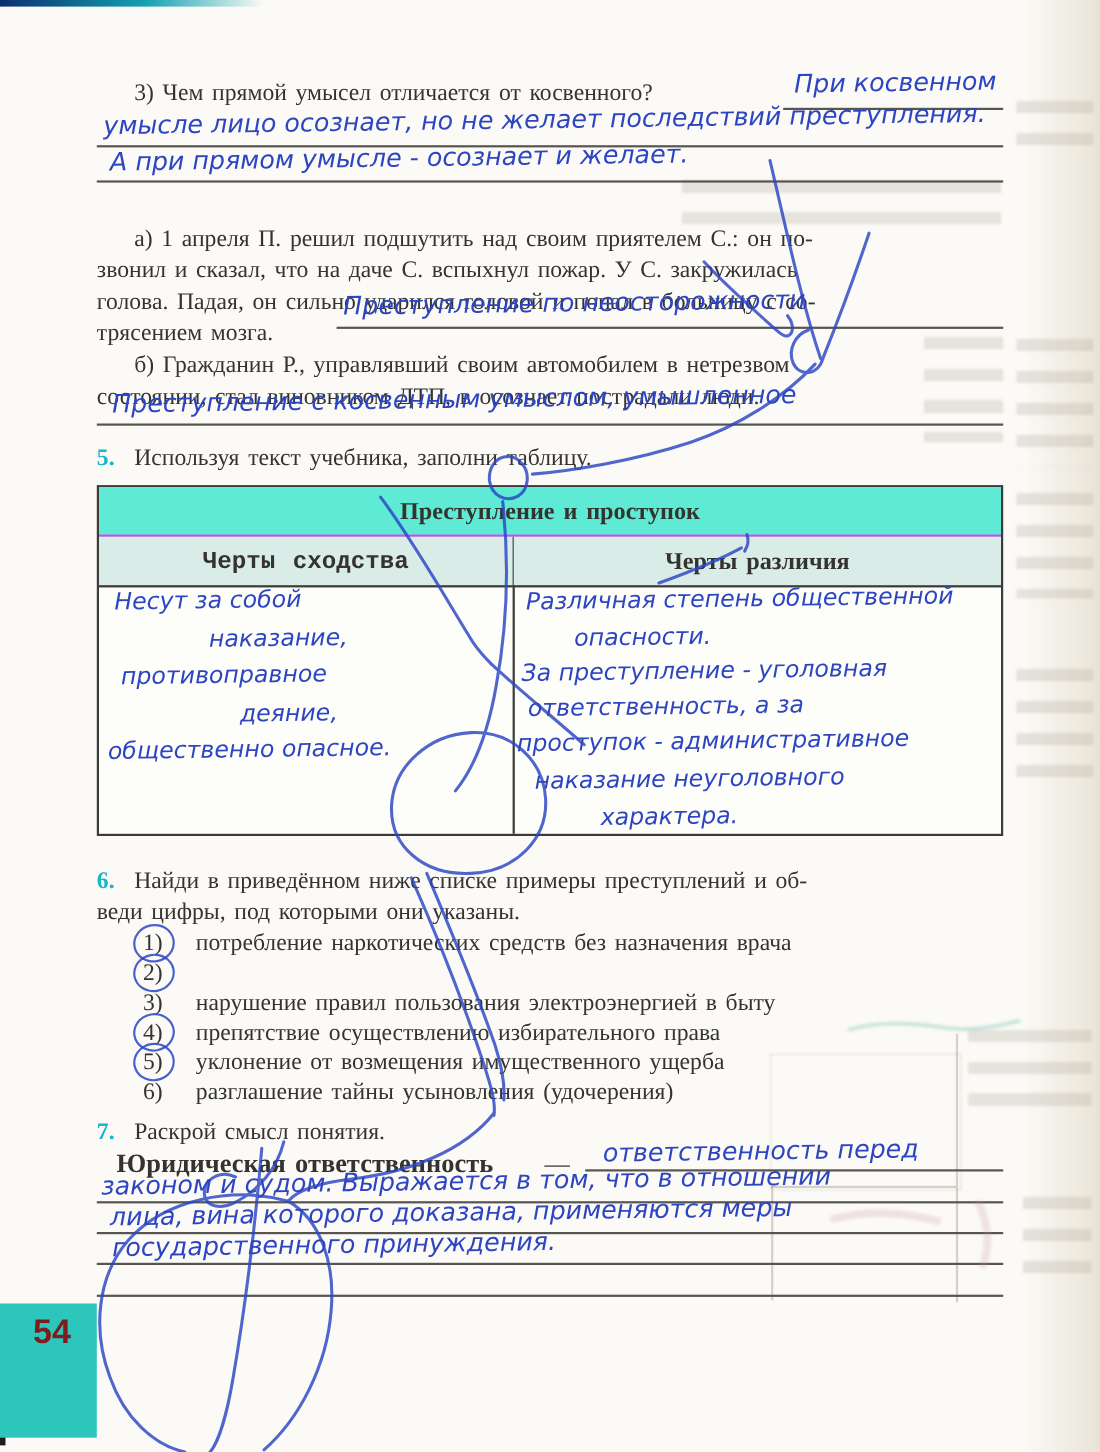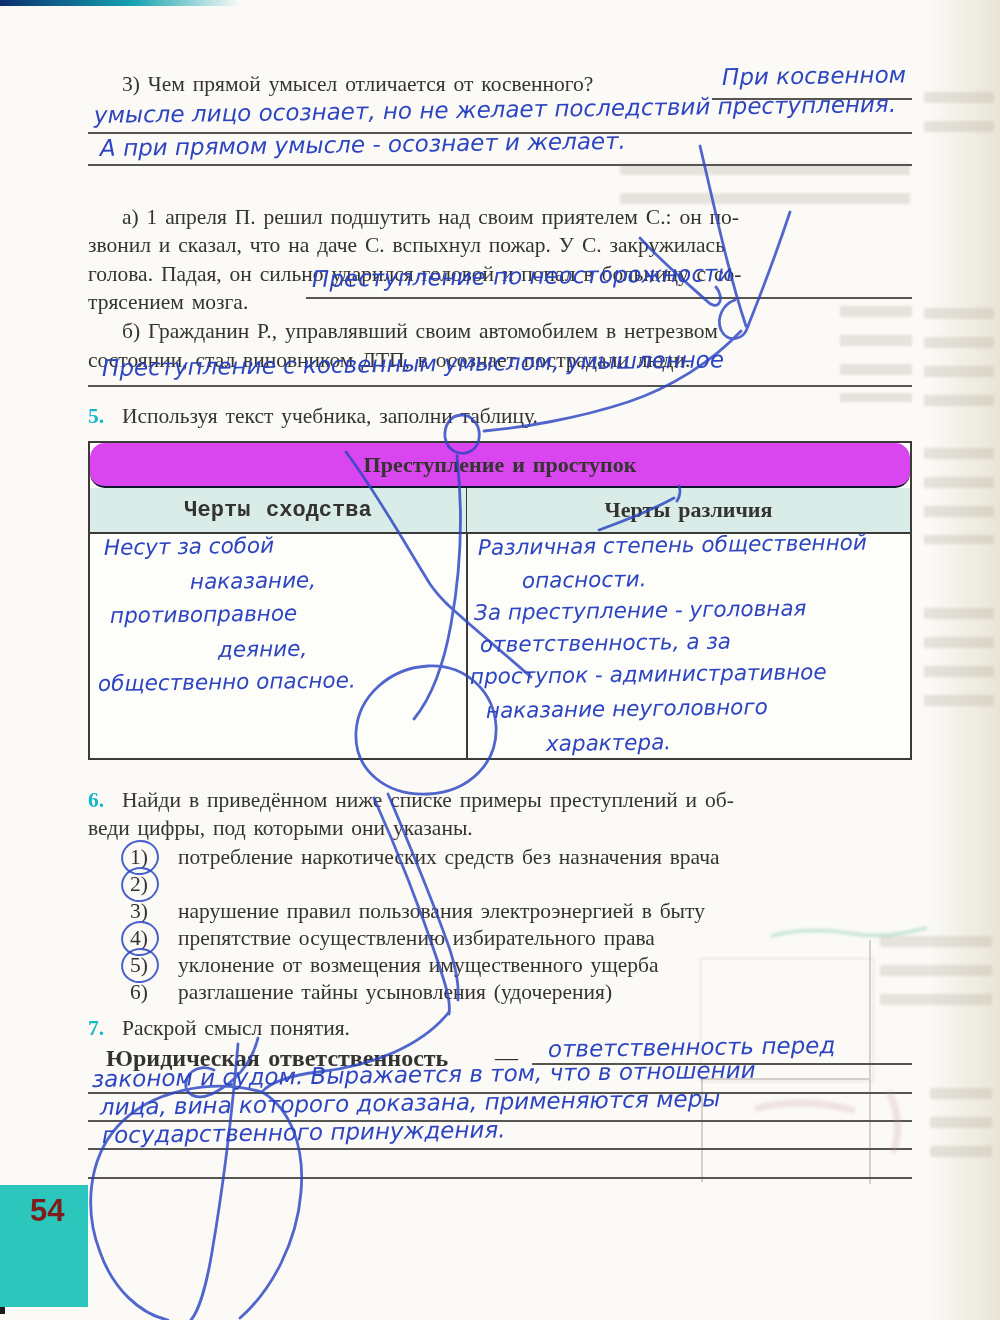--- a/index.html
+++ b/index.html
@@ -17,8 +17,8 @@
   .rule{position:absolute;height:1.5px;background:#56554f;}
   .wtable{position:absolute;left:88px;top:441px;width:824px;height:319px;
       border:2.2px solid #3c3b37;box-sizing:border-box;background:#fdfdfa;}
-  .t-title{height:43px;background:#d946ef;border-bottom:2px solid #0f172a;
-      display:flex;align-items:center;justify-content:center;border-radius:15px;}
+  .t-title{height:43px;background:#5eead4;border-bottom:2px solid #d946ef;
+      display:flex;align-items:center;justify-content:center;}
   .t-heads{height:44px;background:#d9ece8;border-bottom:2px solid #3c3b37;display:flex;}
   .t-c1{width:376px;border-right:1.7px solid #3c3b37;display:flex;align-items:center;justify-content:center;}
   .t-c2{flex:1;display:flex;align-items:center;justify-content:center;}

